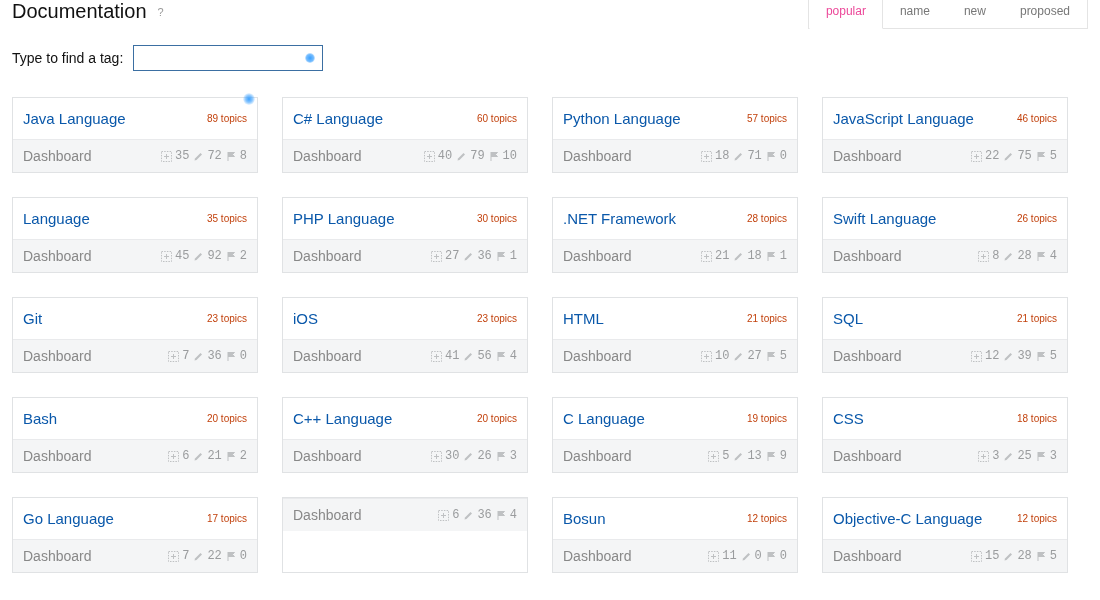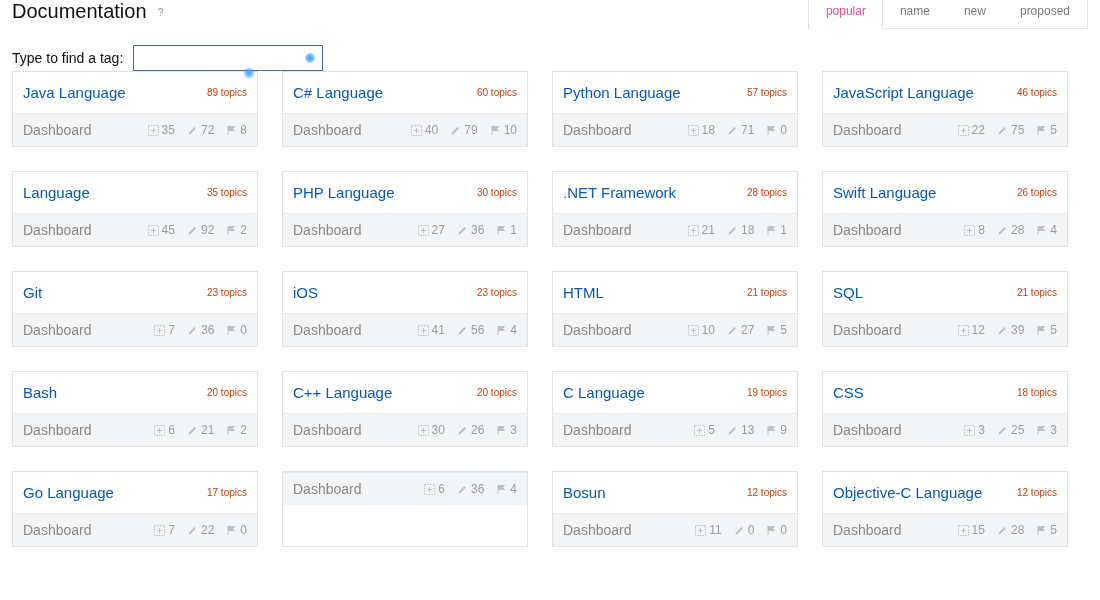--- a/index.html
+++ b/index.html
@@ -54,6 +54,7 @@
     display: flex;
     align-items: center;
     gap: 10px;
+    margin-bottom: 26px;
   }
   .search-label { font-size: 14px; color: #111; }
   .search-box {

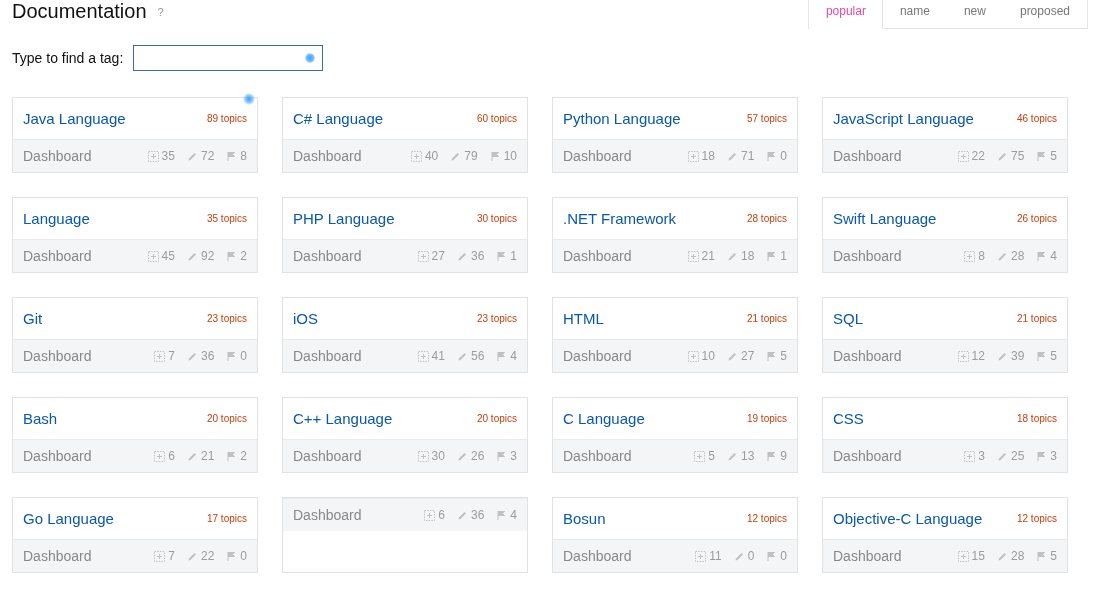--- a/index.html
+++ b/index.html
@@ -113,7 +113,7 @@
     border-top: 1px solid #e9eaec;
   }
   .dash-link { color: #888; font-size: 14px; cursor: pointer; }
-  .stats { display: flex; align-items: center; gap: 12px; }
+  .stats { display: flex; align-items: center; gap: 4px; font-family: Liberation Mono, monospace; }
   .stat { display: inline-flex; align-items: center; gap: 3px; color: #a6a7a8; font-size: 12px; }
   .stat span.num { color: #9a9c9e; }
   .icon { display:inline-block; color:#bfc1c3; }

